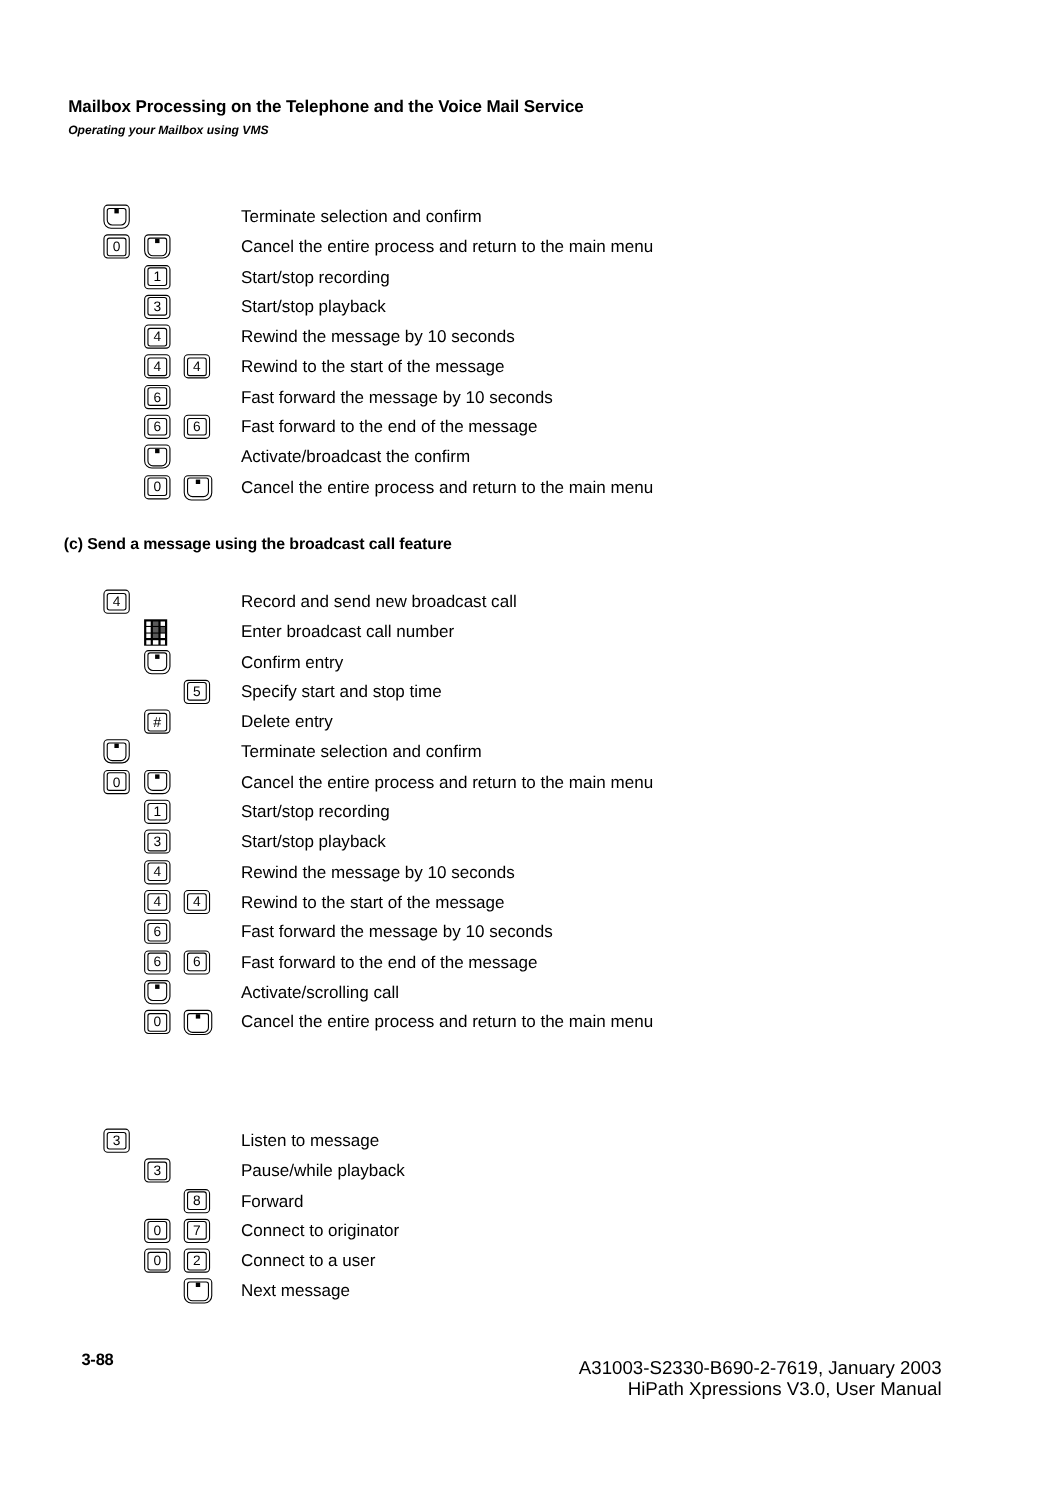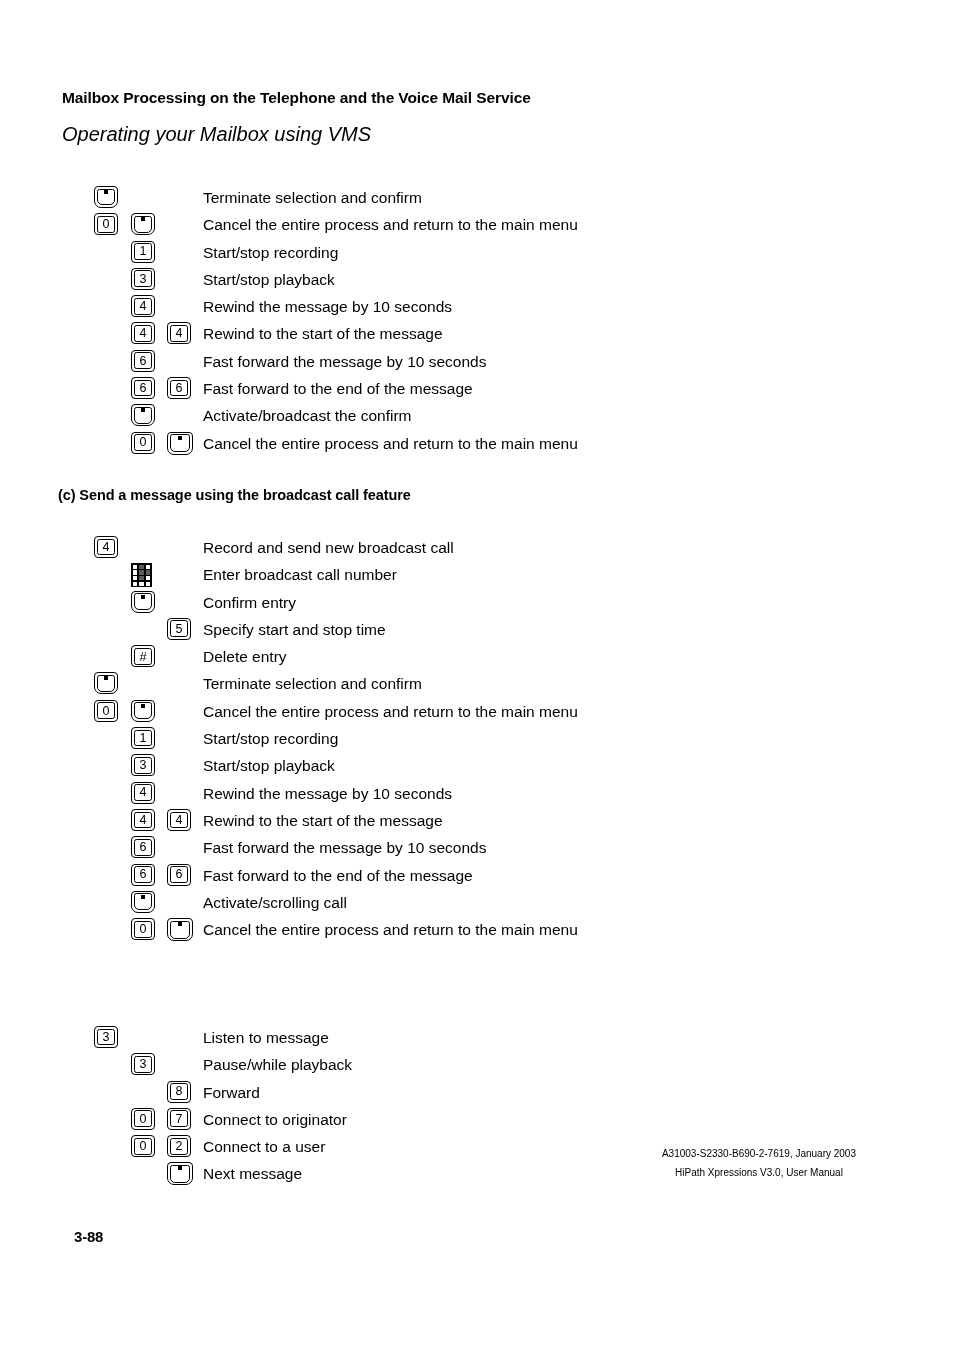--- a/index.html
+++ b/index.html
@@ -39,11 +39,12 @@
     white-space: nowrap;
   }
   .header-subtitle {
-    font-size: 20px;
+    font-size: 11px;
     font-style: italic;
     line-height: 20px;
-    margin-top: 16px;
+    margin-top: 1px;
     white-space: nowrap;
+    font-weight: bold;
   }
 
   

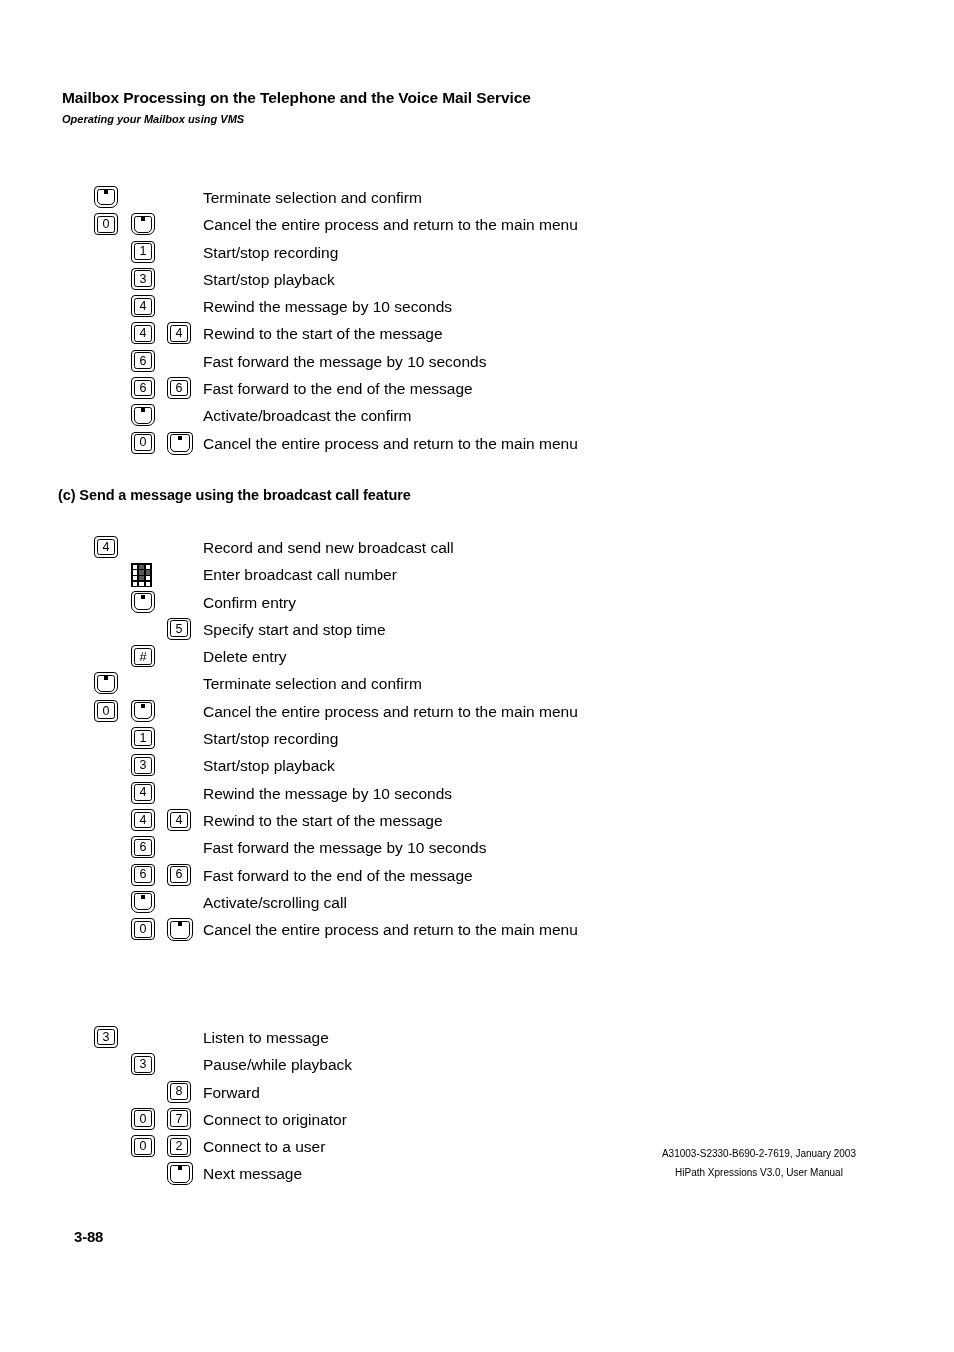--- a/index.html
+++ b/index.html
@@ -76,7 +76,7 @@
 
   .row-label {
     position: absolute;
-    left: 203px;
+    left: 219px;
     top: 0;
     font-size: 15.5px;
     line-height: 24px;

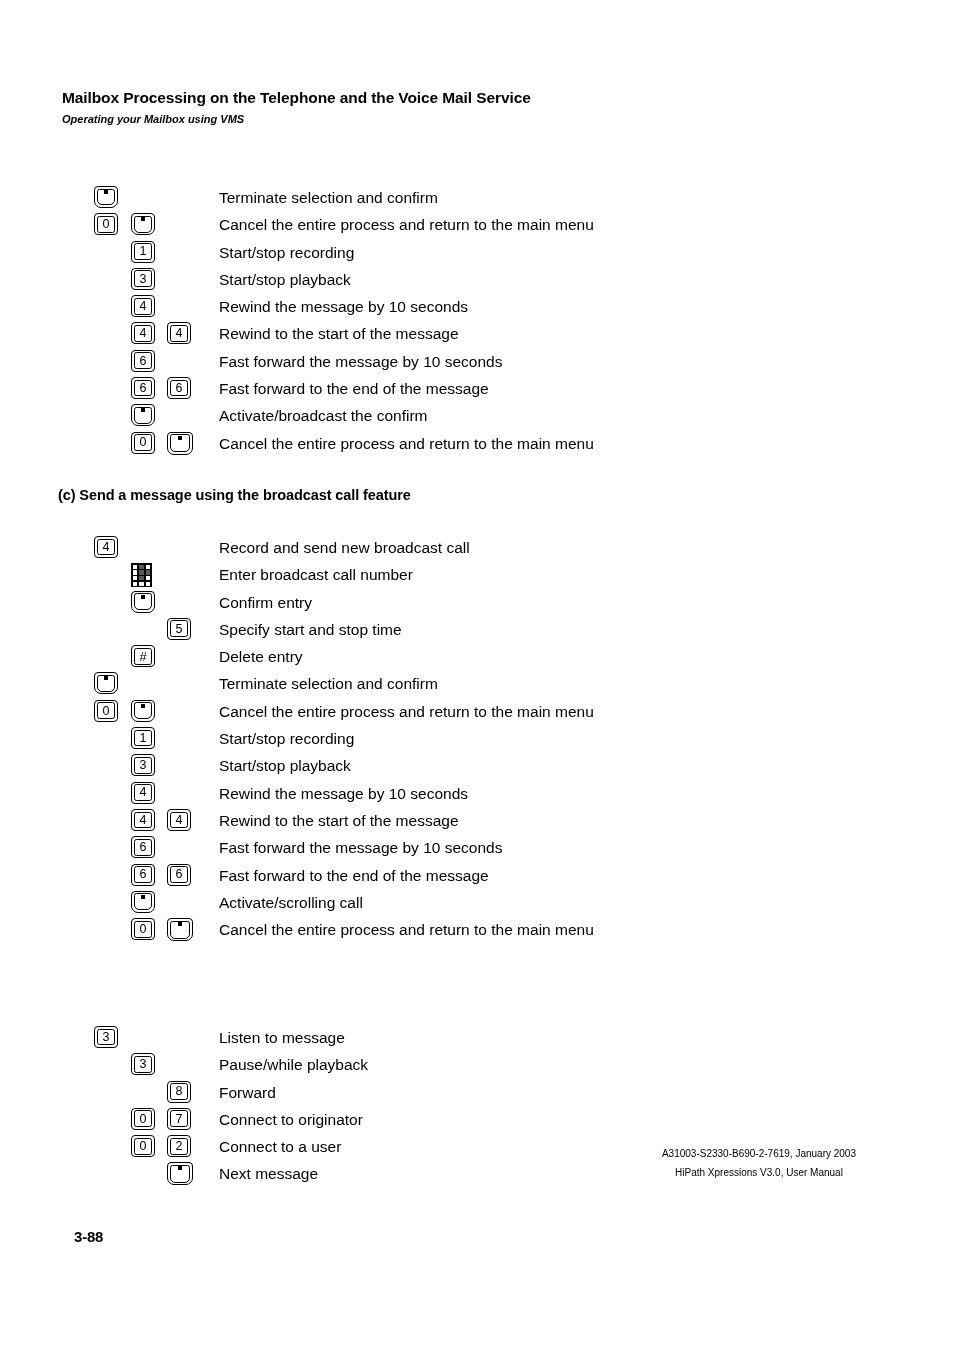--- a/index.html
+++ b/index.html
@@ -189,9 +189,9 @@
   .footer-right {
     position: absolute;
     right: 98px;
-    top: 1144px;
-    text-align: center;
-    font-size: 10px;
+    top: 1234px;
+    text-align: right;
+    font-size: 17px;
     line-height: 19px;
   }
 </style>

